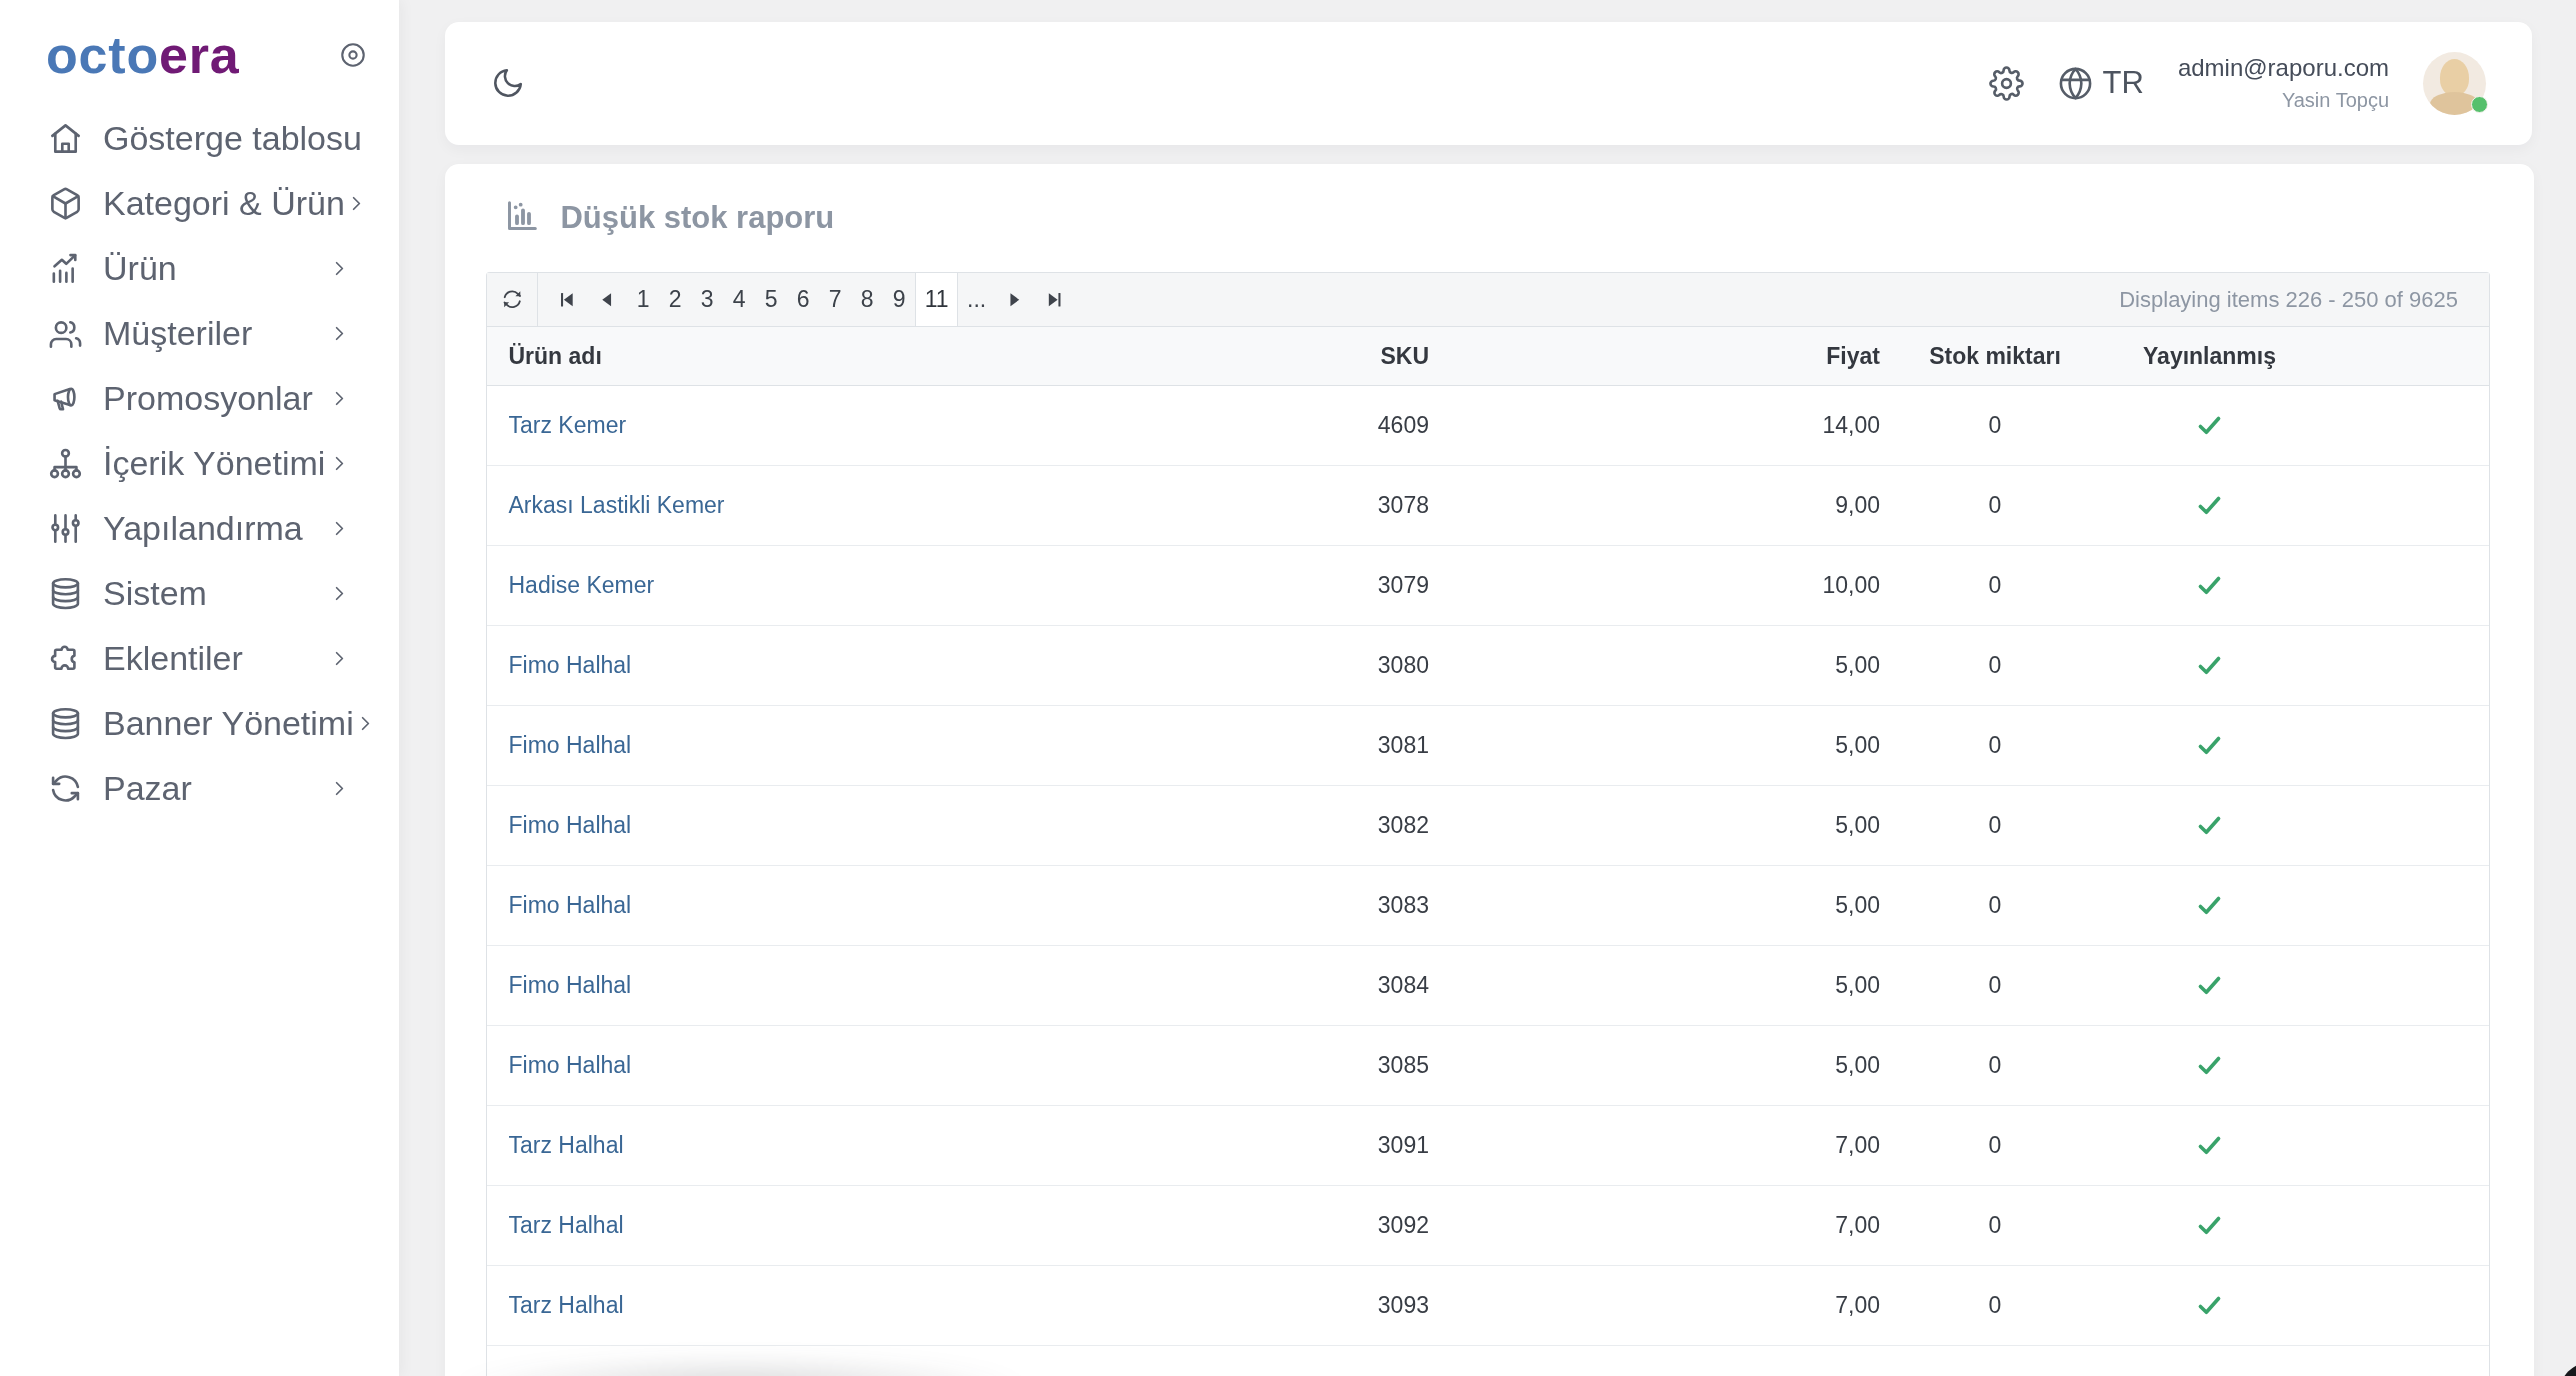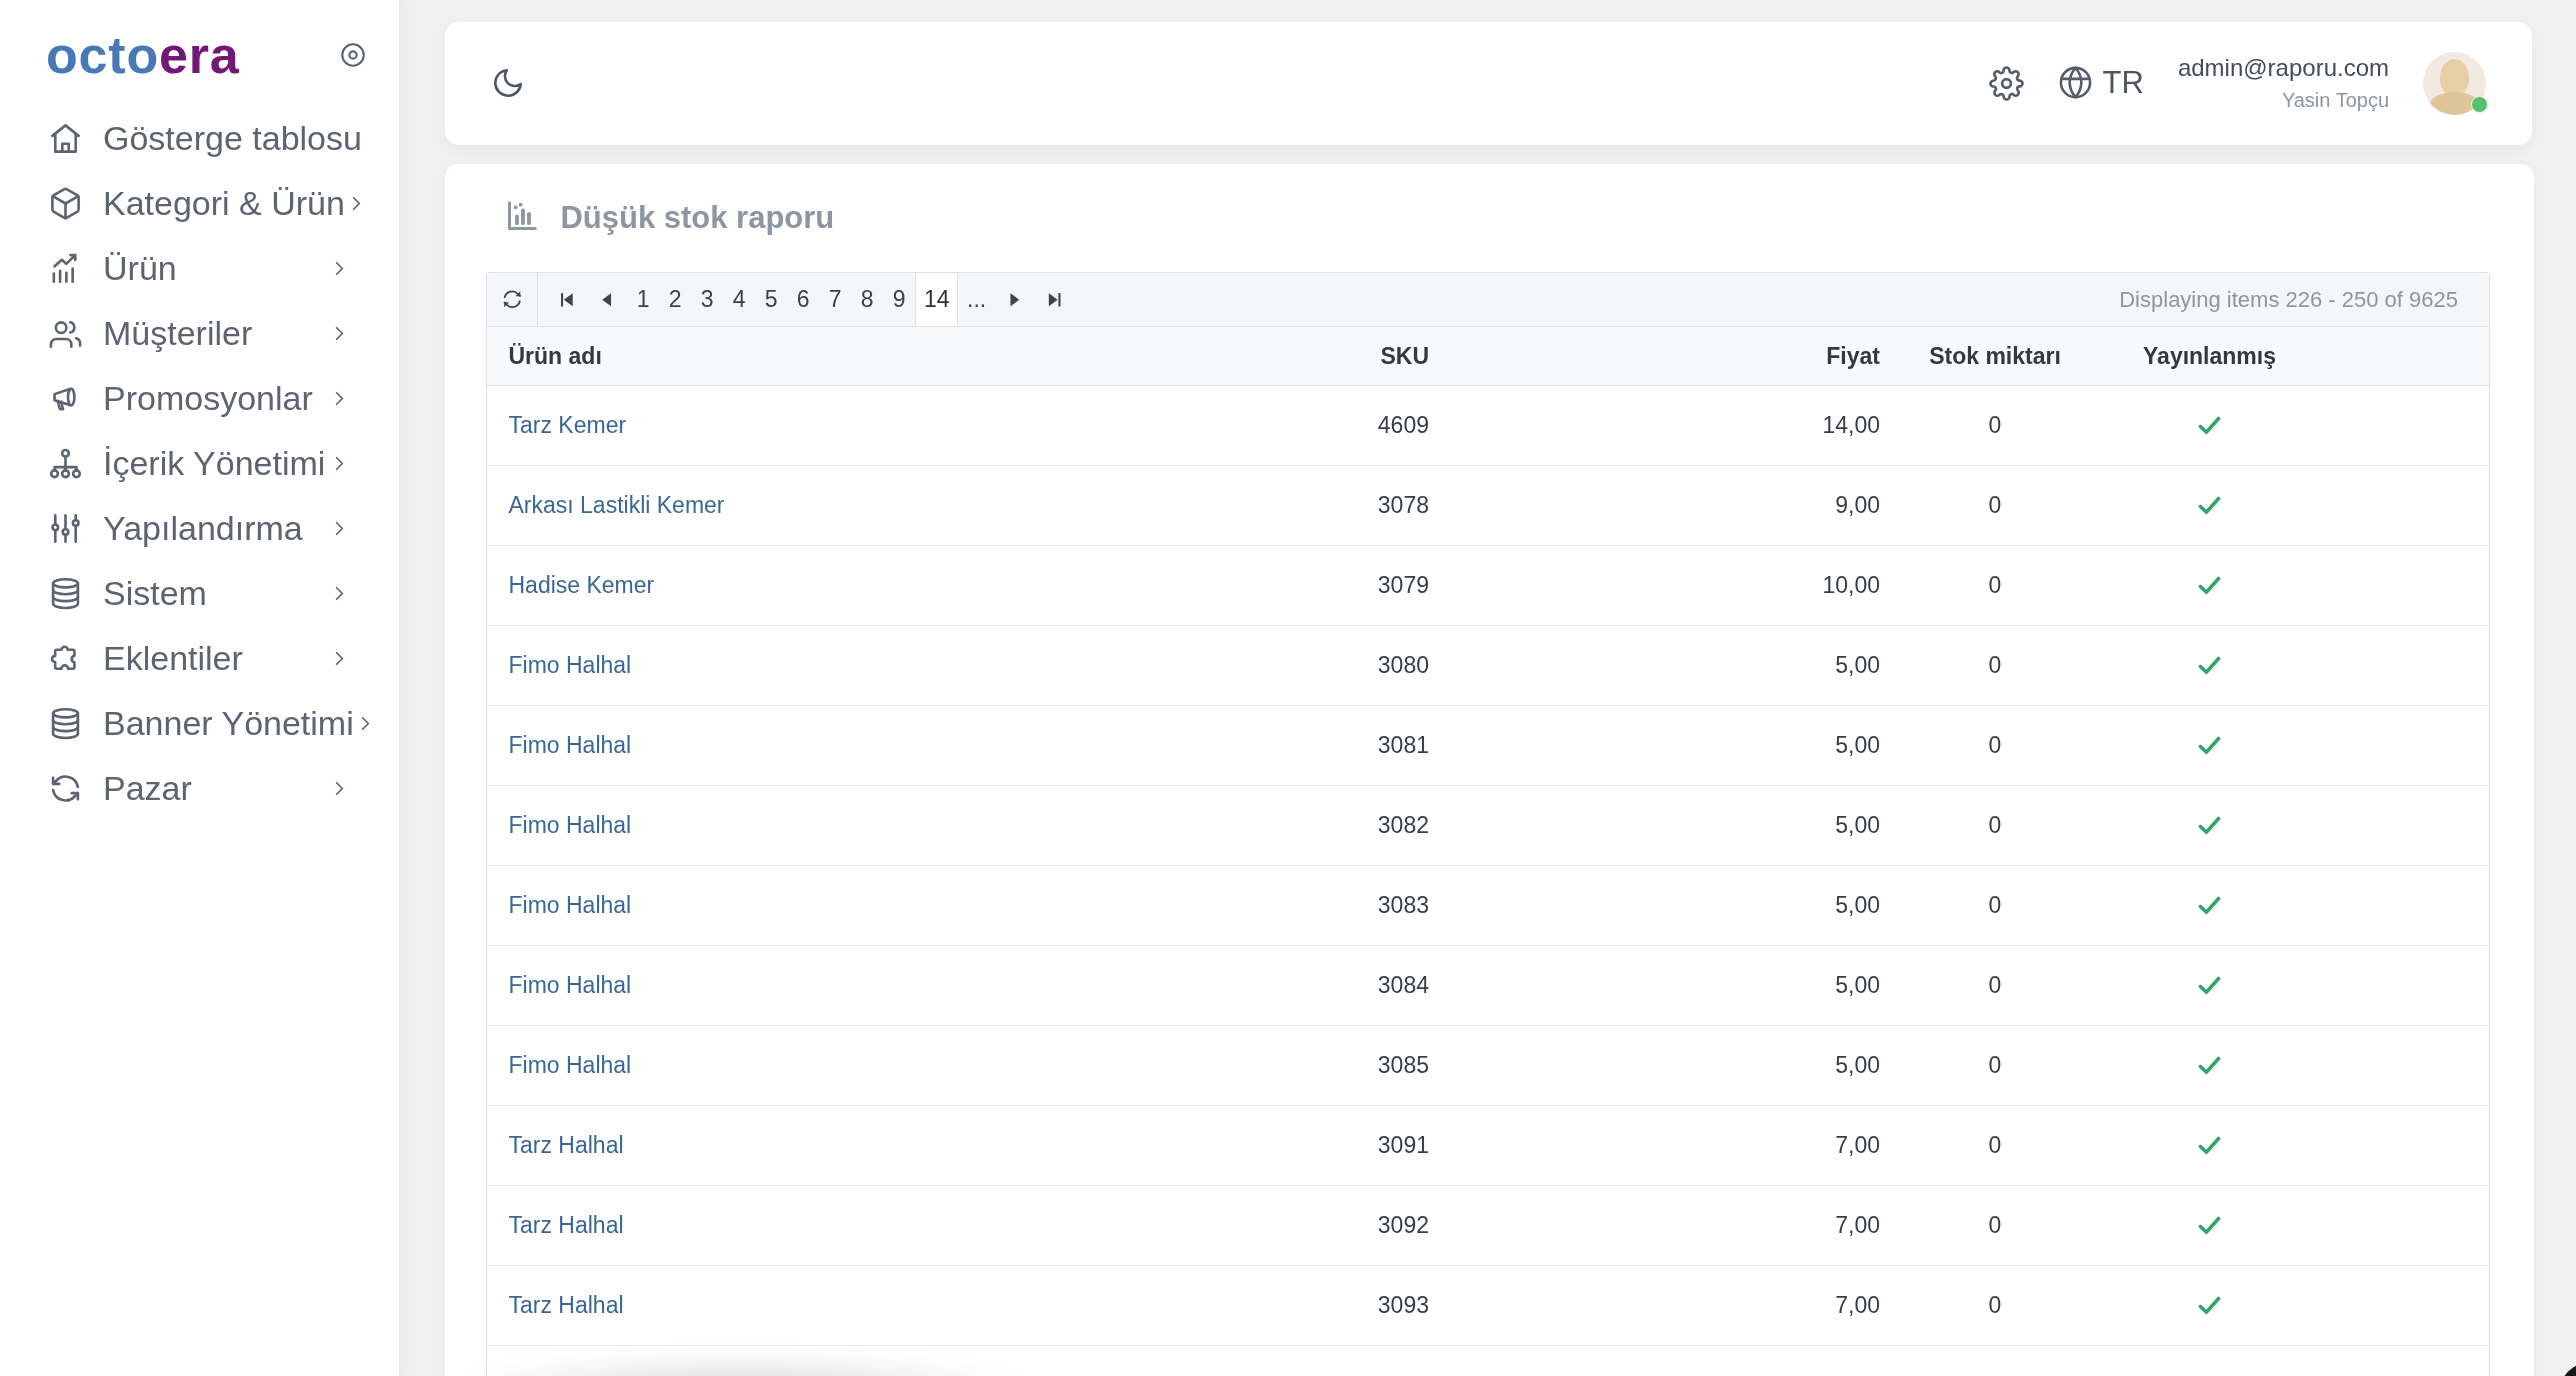--- a/index.html
+++ b/index.html
@@ -27,7 +27,7 @@
   .moon-btn { width:34px; height:34px; color:#4f5560; cursor:pointer; }
   .tb-right { margin-left:auto; display:flex; align-items:center; gap:34px; }
   .icon-btn { width:35px; height:35px; color:#565d68; cursor:pointer; }
-  .lang { display:flex; align-items:flex-start; gap:9.2px; cursor:pointer; color:#565d68; }
+  .lang { display:flex; align-items:flex-end; gap:9.2px; cursor:pointer; color:#565d68; }
   .lang-code { font-size:31px; color:#4d545f; }
   .user-block { text-align:right; cursor:pointer; line-height:1.25; }
   .user-email { font-size:24px; color:#454c59; }

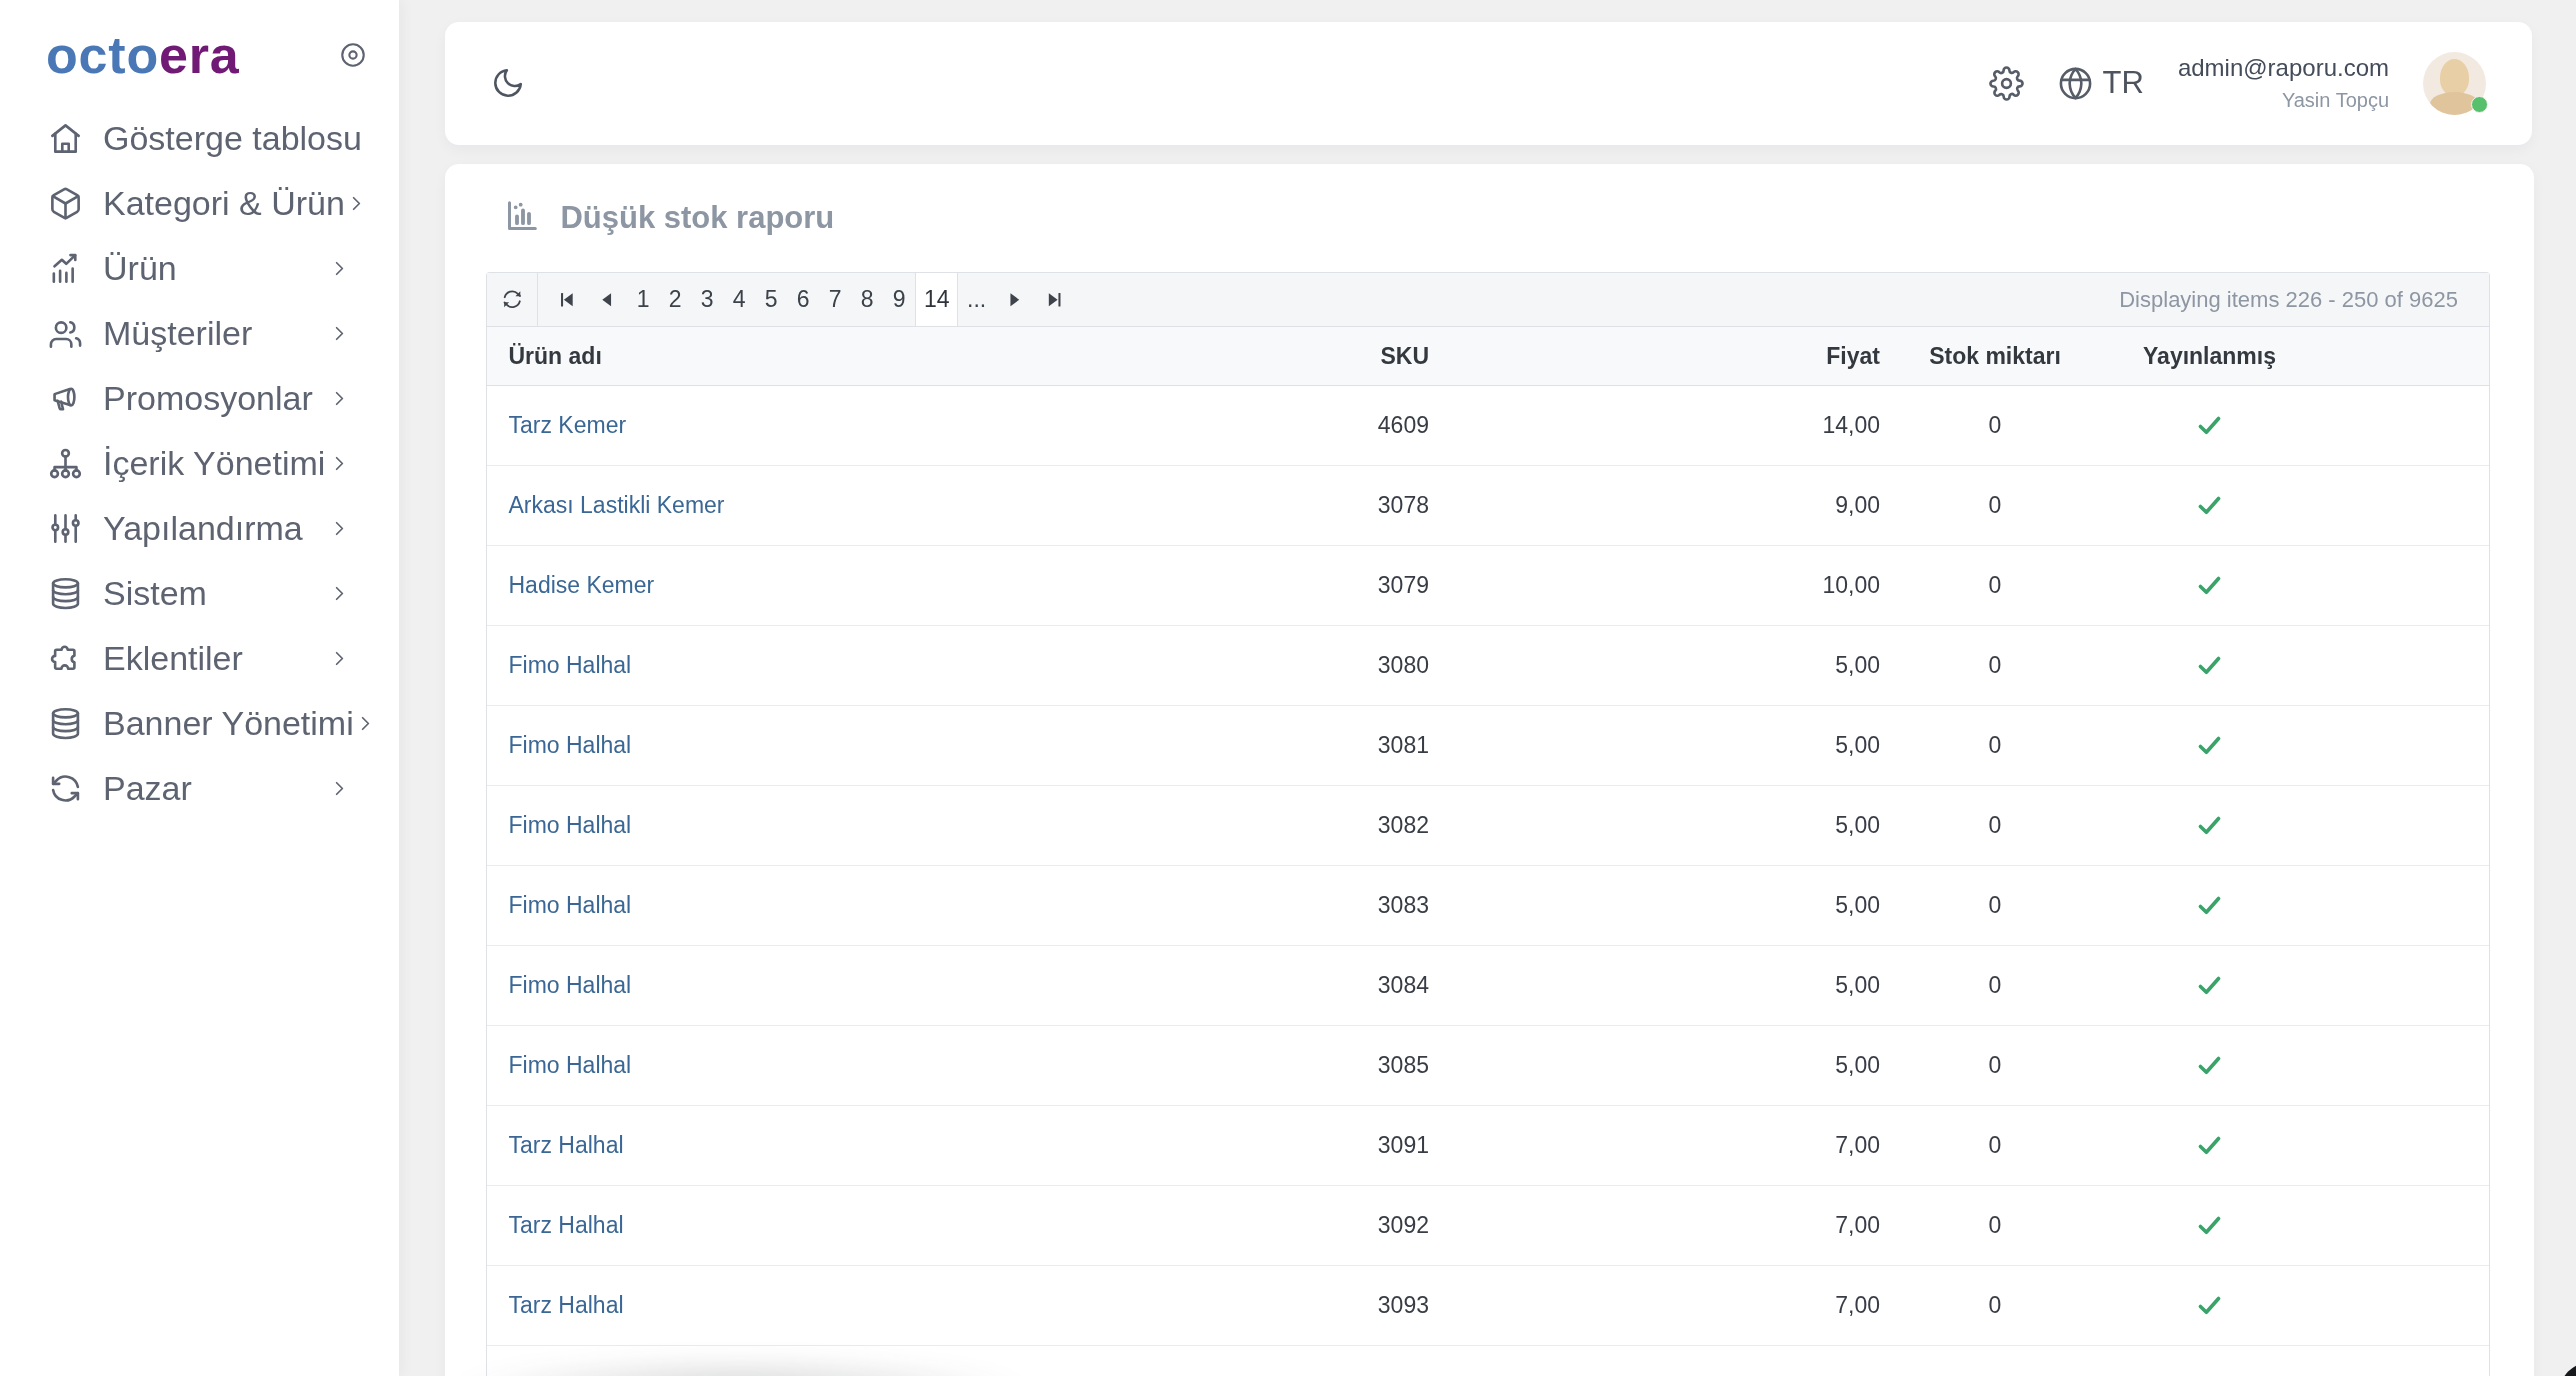--- a/index.html
+++ b/index.html
@@ -323,7 +323,7 @@
             <span class="pnum">8</span>
             <span class="pnum">9</span>
           </span>
-        <span class="pcur">14</span>
+        <span class="pcur">11</span>
         <span class="pellipsis">...</span>
         <span class="pbtn">
           <svg viewBox="0 0 24 24" width="21.5" height="21.5">

